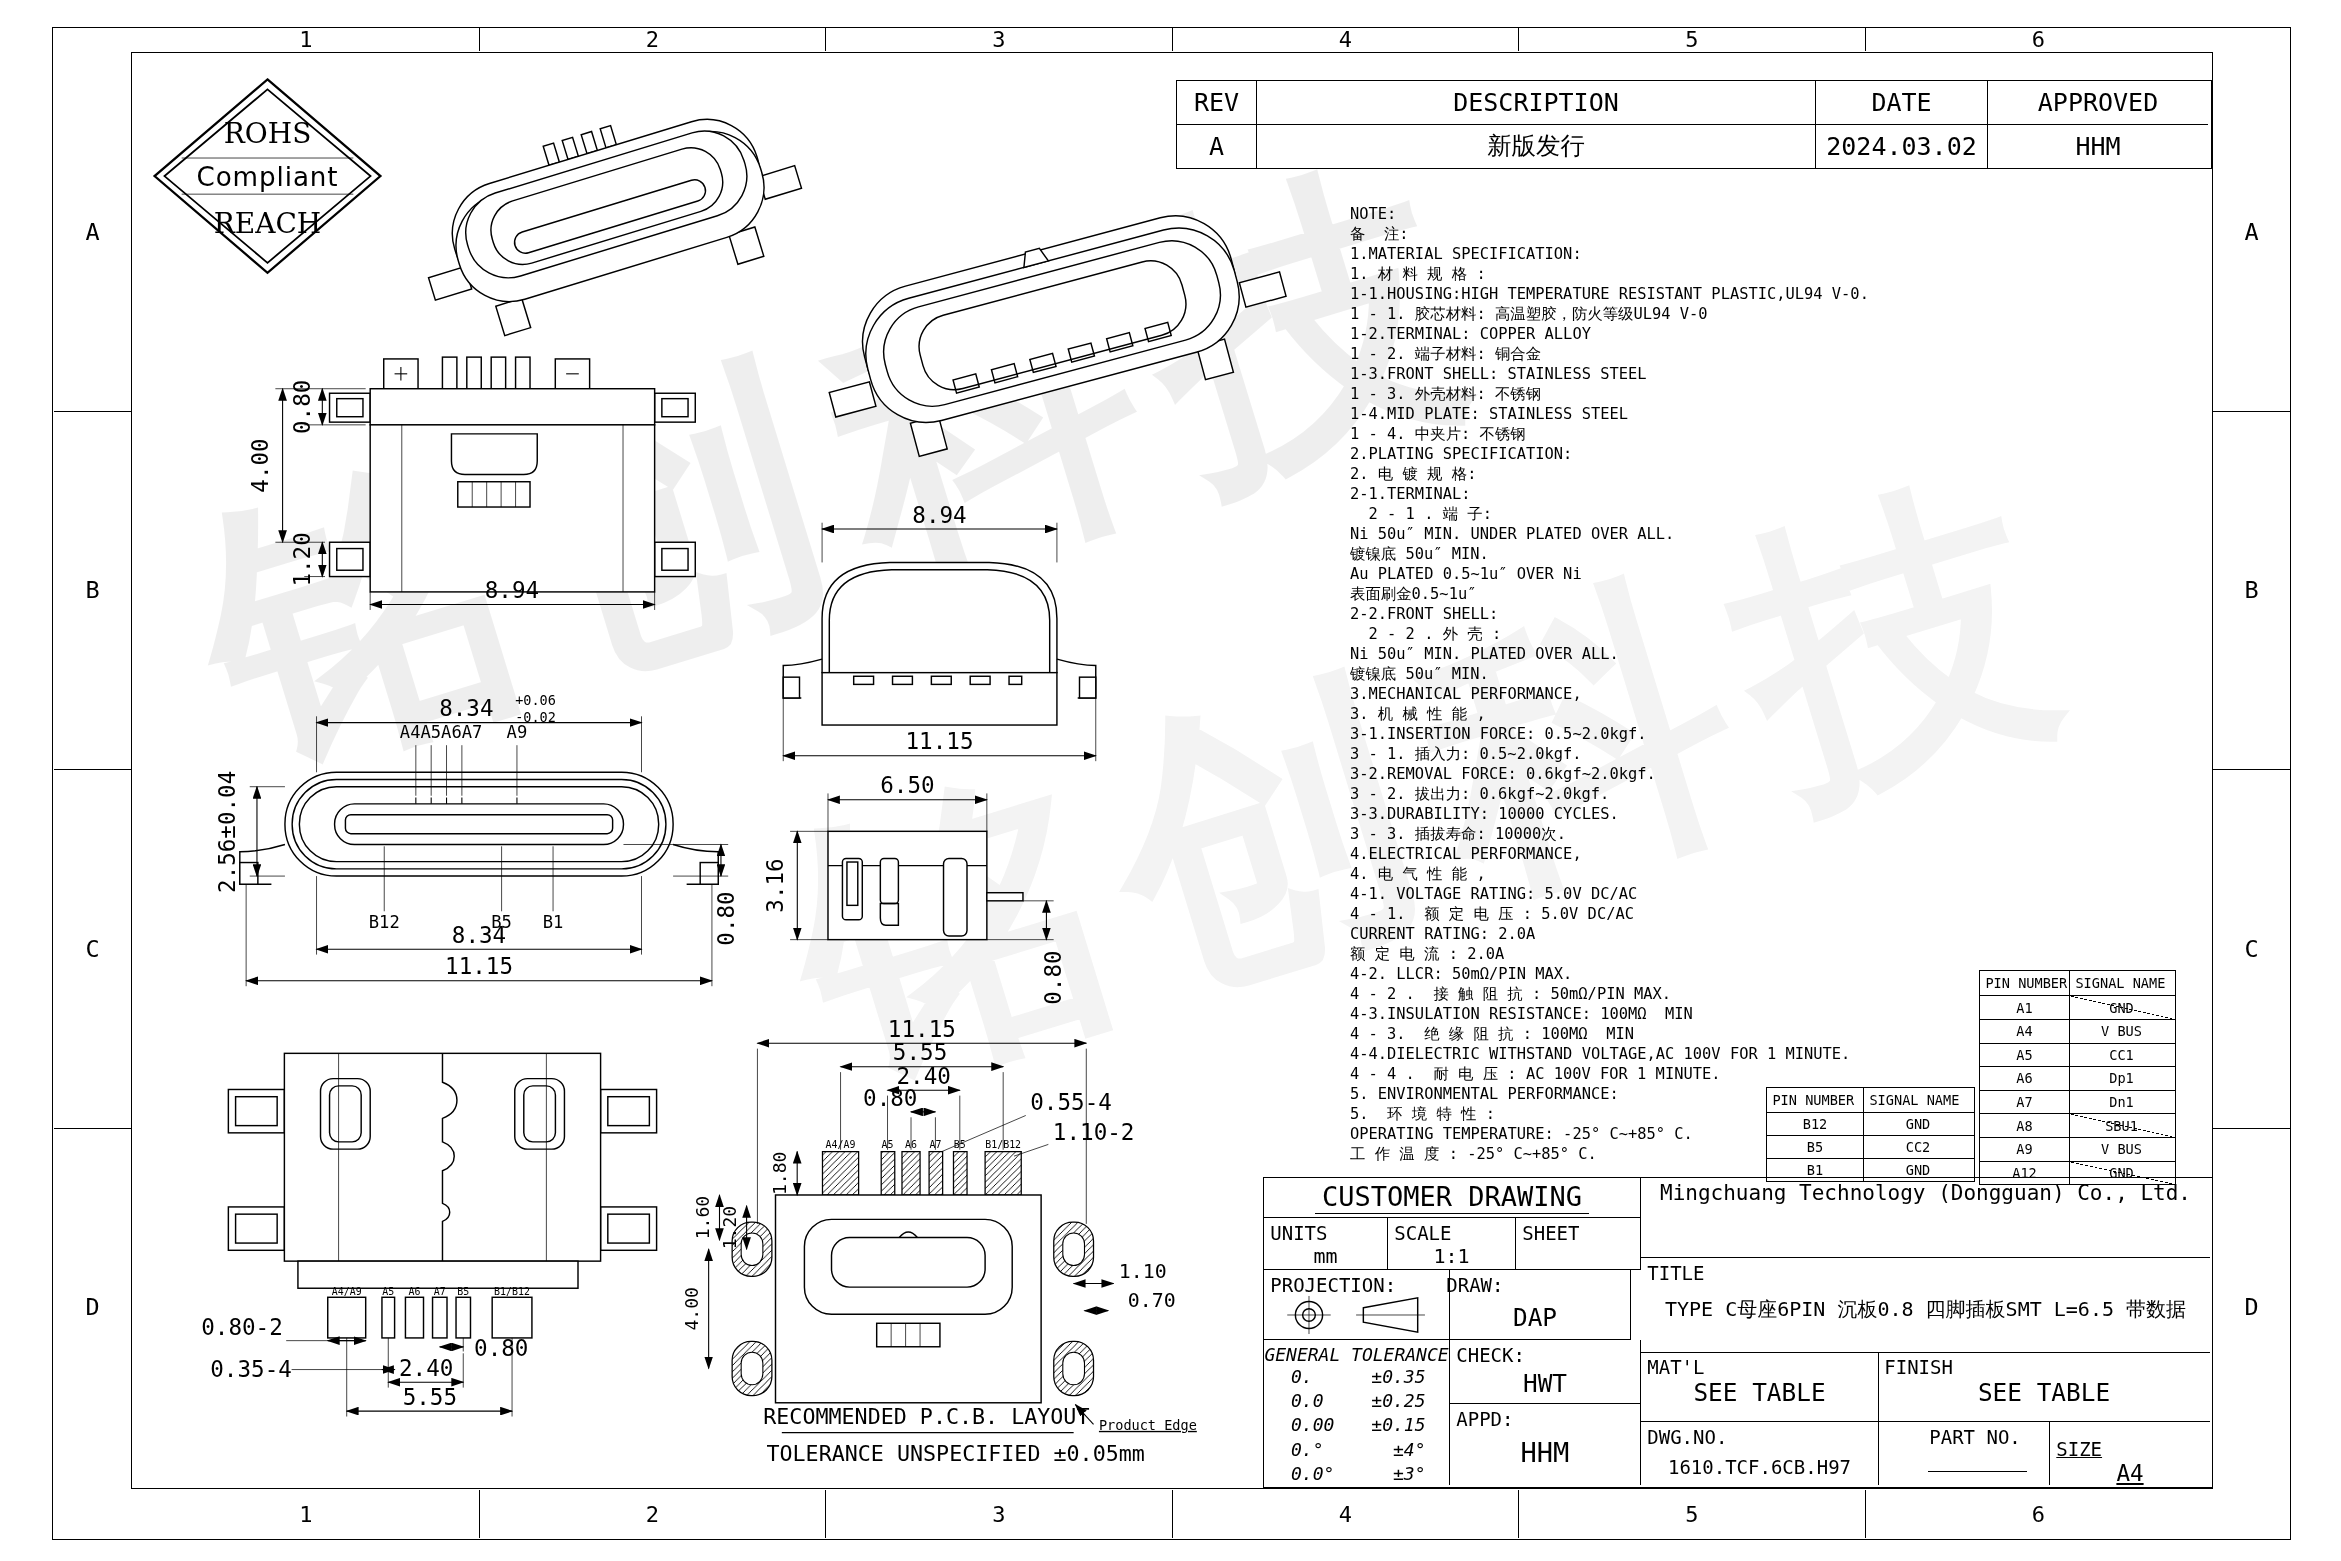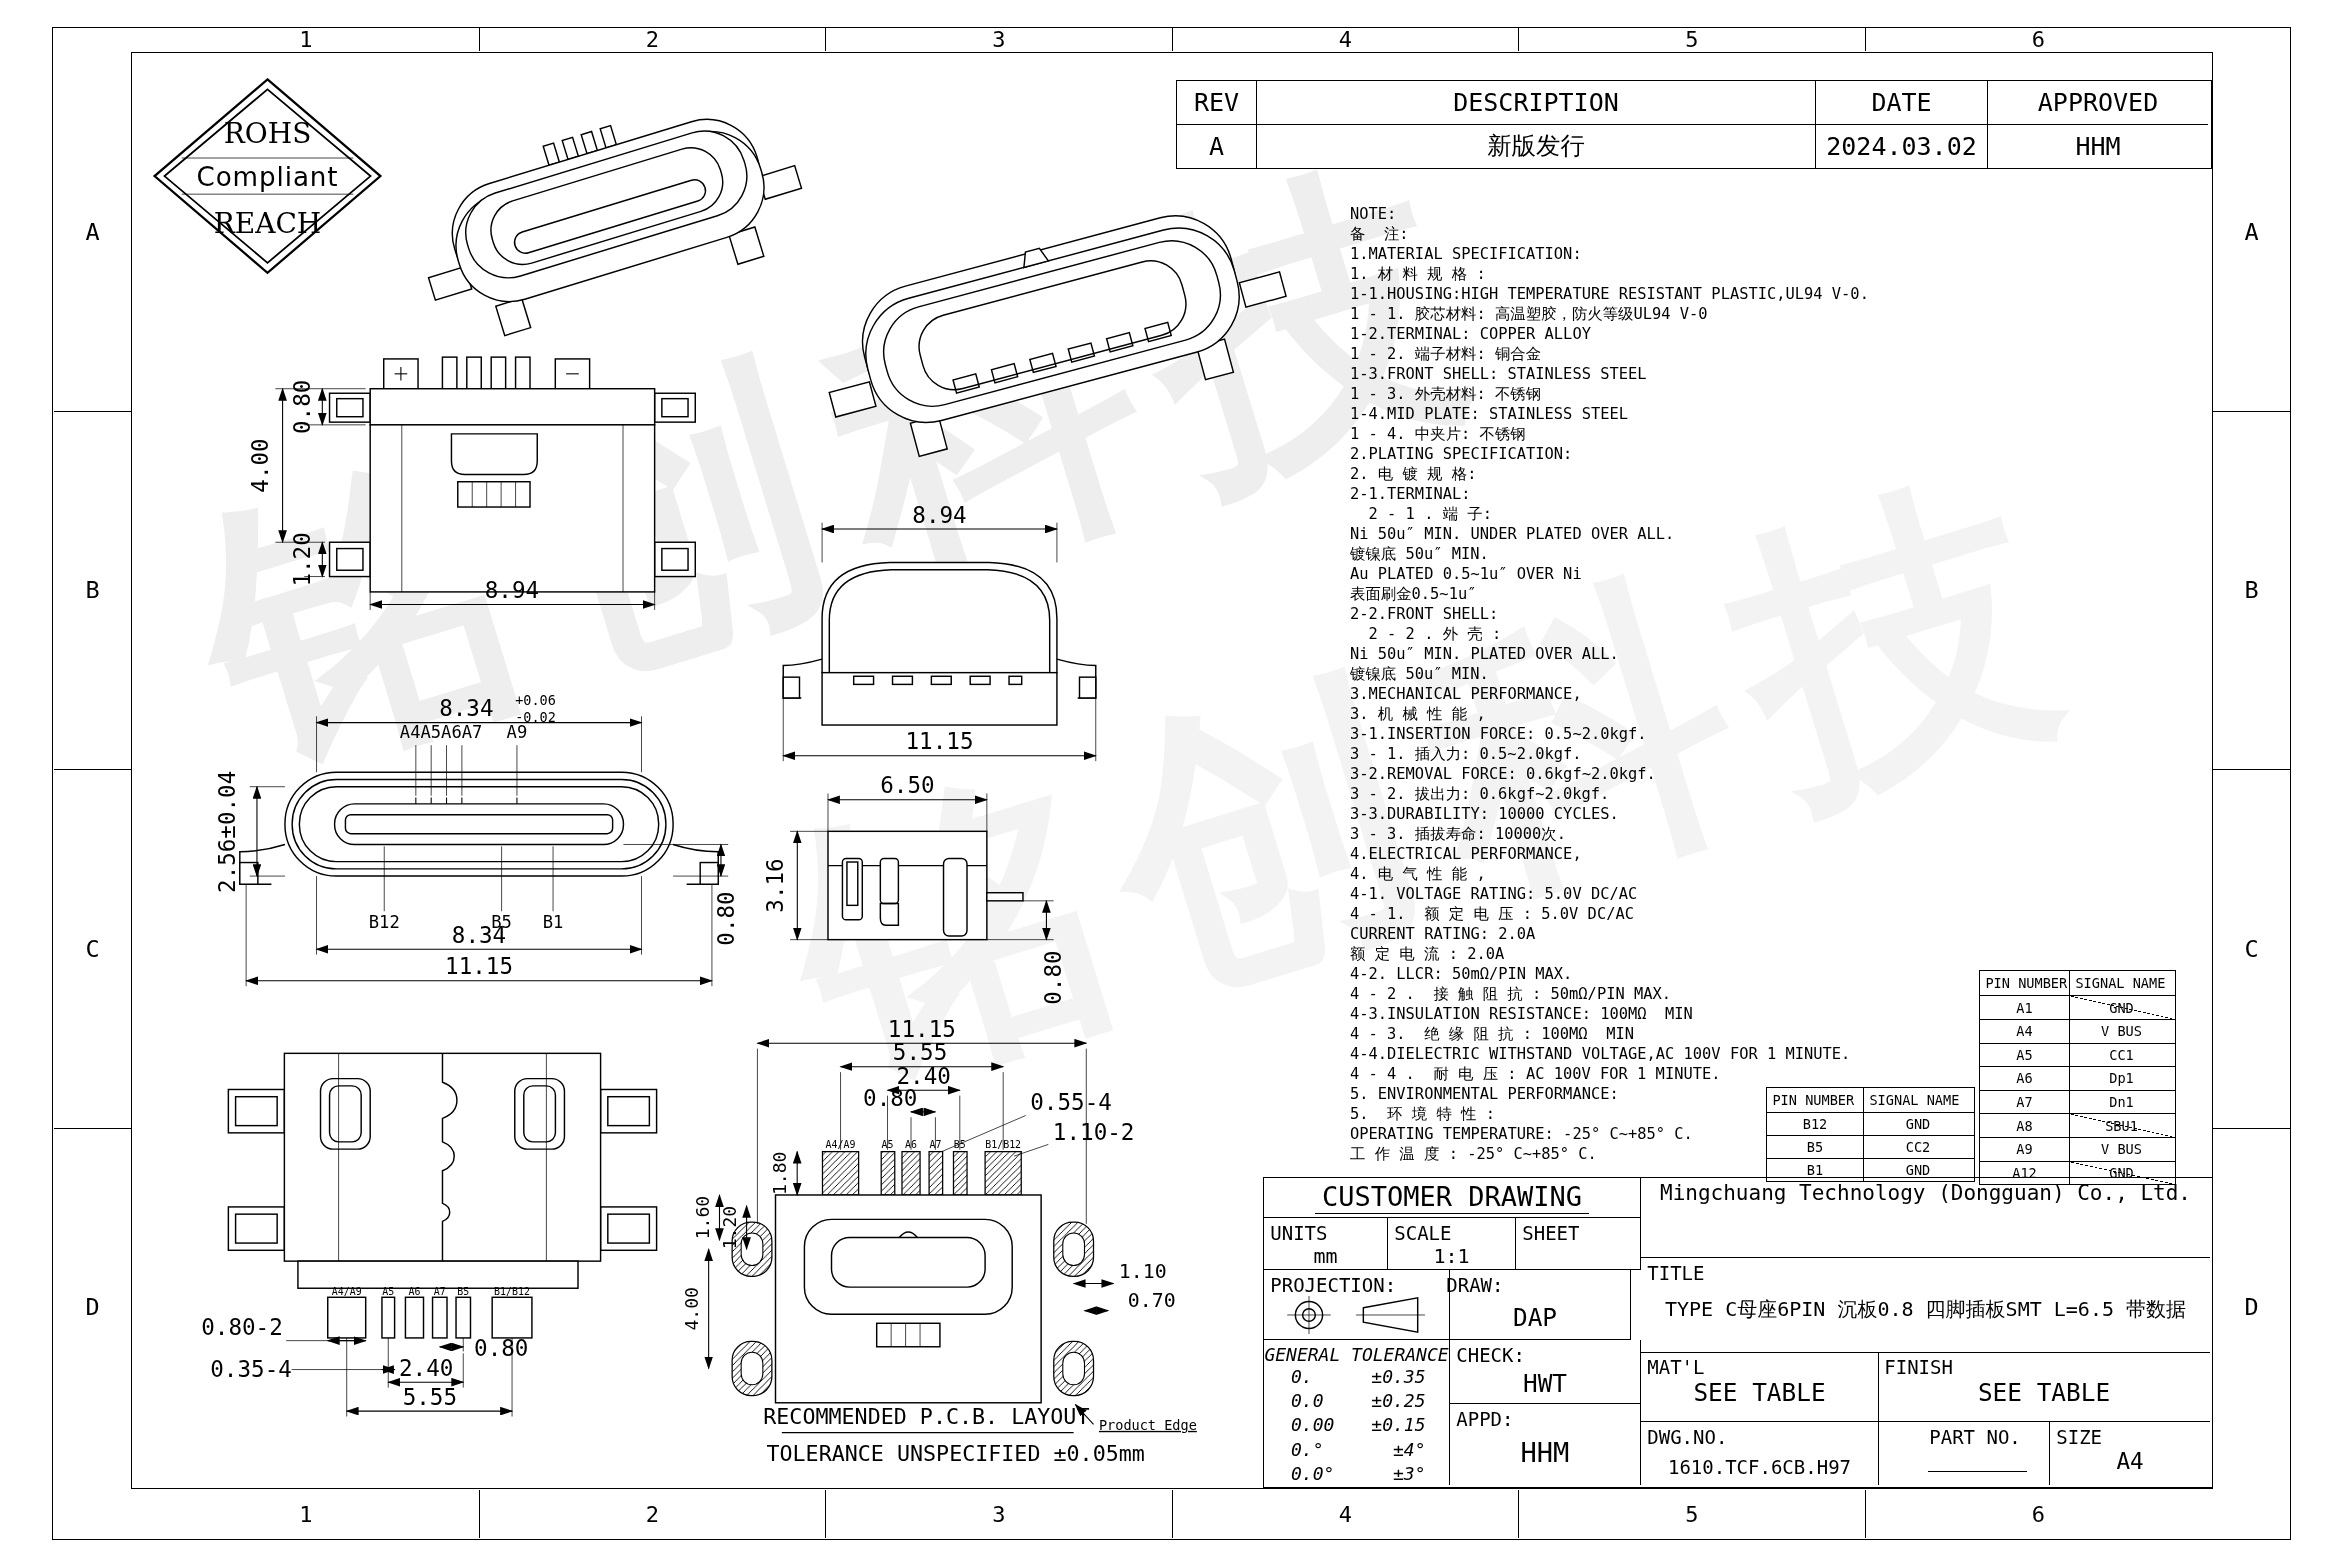--- a/index.html
+++ b/index.html
@@ -666,7 +666,7 @@
     <div class="tb-label">PART NO.</div>
     <div class="part-blank"></div>
   </div>
-  <div class="tb-cell" style="left:786px;top:244px;width:160px;height:63px;">
+  <div class="tb-cell" style="left:786px;top:256px;width:160px;height:63px;text-decoration:underline;">
     <div class="tb-label">SIZE</div>
     <div class="tb-val" style="font-size:22.6px;">A4</div>
   </div>

